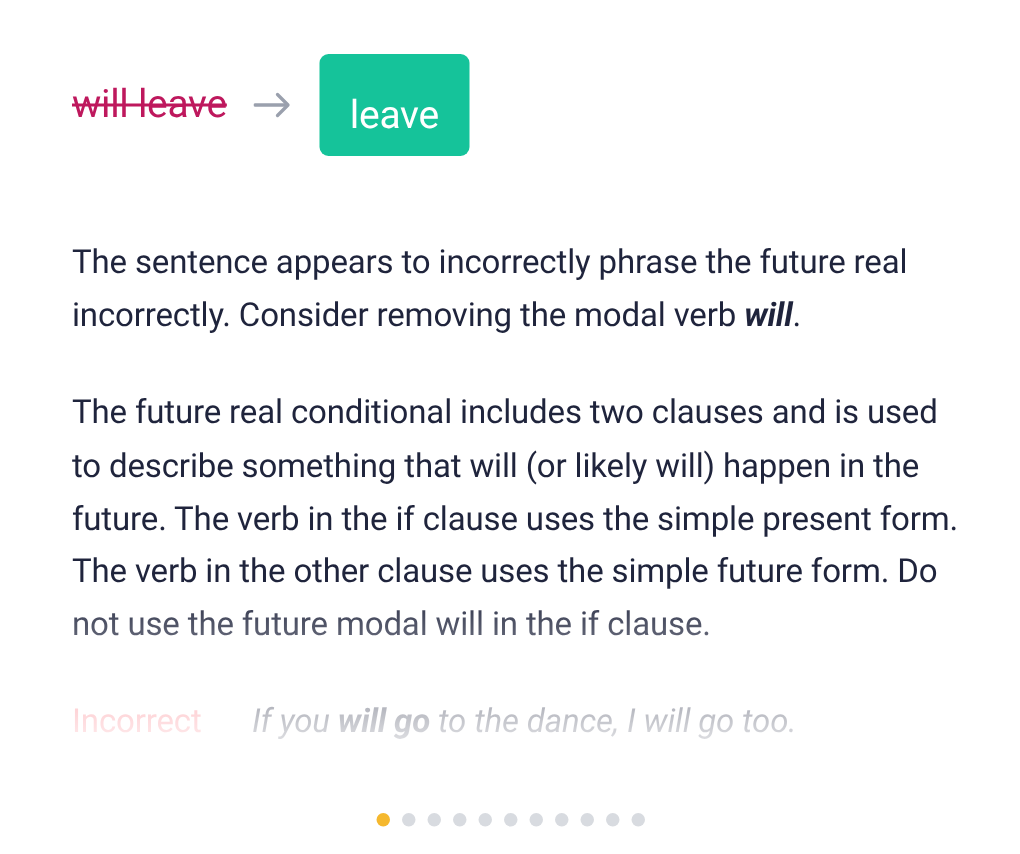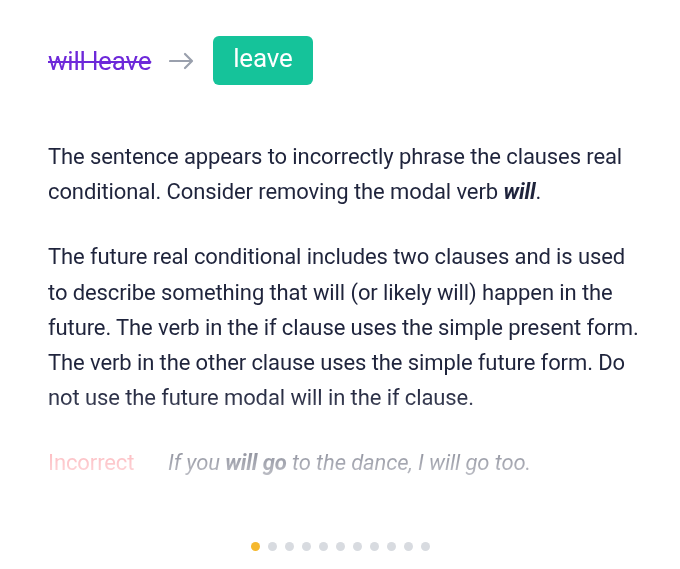--- a/index.html
+++ b/index.html
@@ -19,7 +19,7 @@
   }
   .strike {
     font-size: 26px;
-    color: #6d28d9;
+    color: #be185d;
     text-decoration: line-through;
     text-decoration-thickness: 2px;
     letter-spacing: -0.2px;

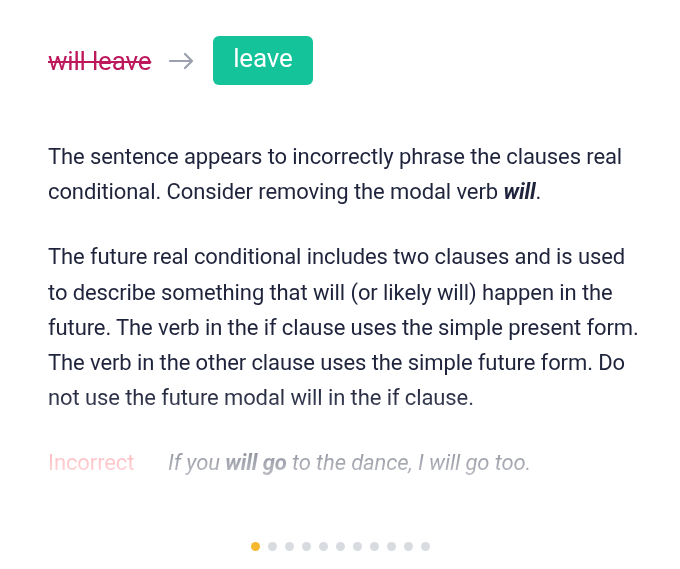--- a/index.html
+++ b/index.html
@@ -29,7 +29,7 @@
     background: #15c39a;
     color: #fff;
     font-size: 26px;
-    padding: 7px 20px 12px;
+    padding: 26px 20px 12px;
     border-radius: 6px;
     letter-spacing: -0.2px;
   }

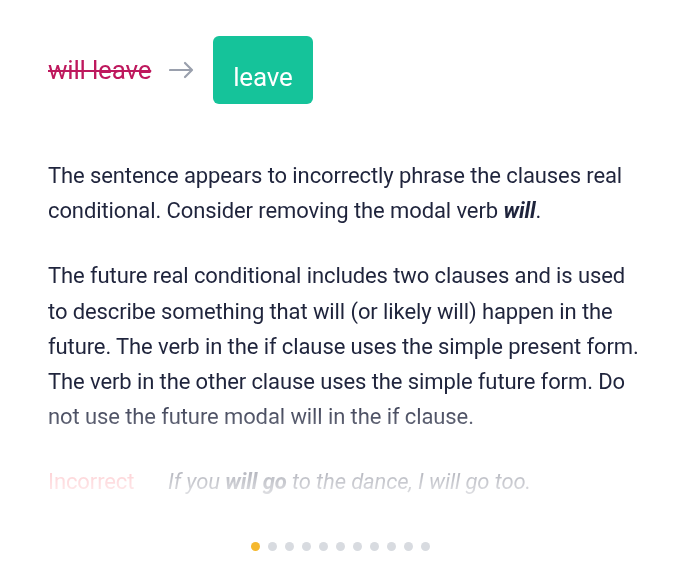--- a/index.html
+++ b/index.html
@@ -98,7 +98,7 @@
 </div>
 
 <p class="para">
-  <span>The sentence appears to incorrectly phrase the clauses real conditional. Consider removing the modal verb </span><span class="bi">will</span><span>.</span>
+  <span>The sentence appears to incorrectly phrase the future real incorrectly. Consider removing the modal verb </span><span class="bi">will</span><span>.</span>
 </p>
 
 <p class="para">

